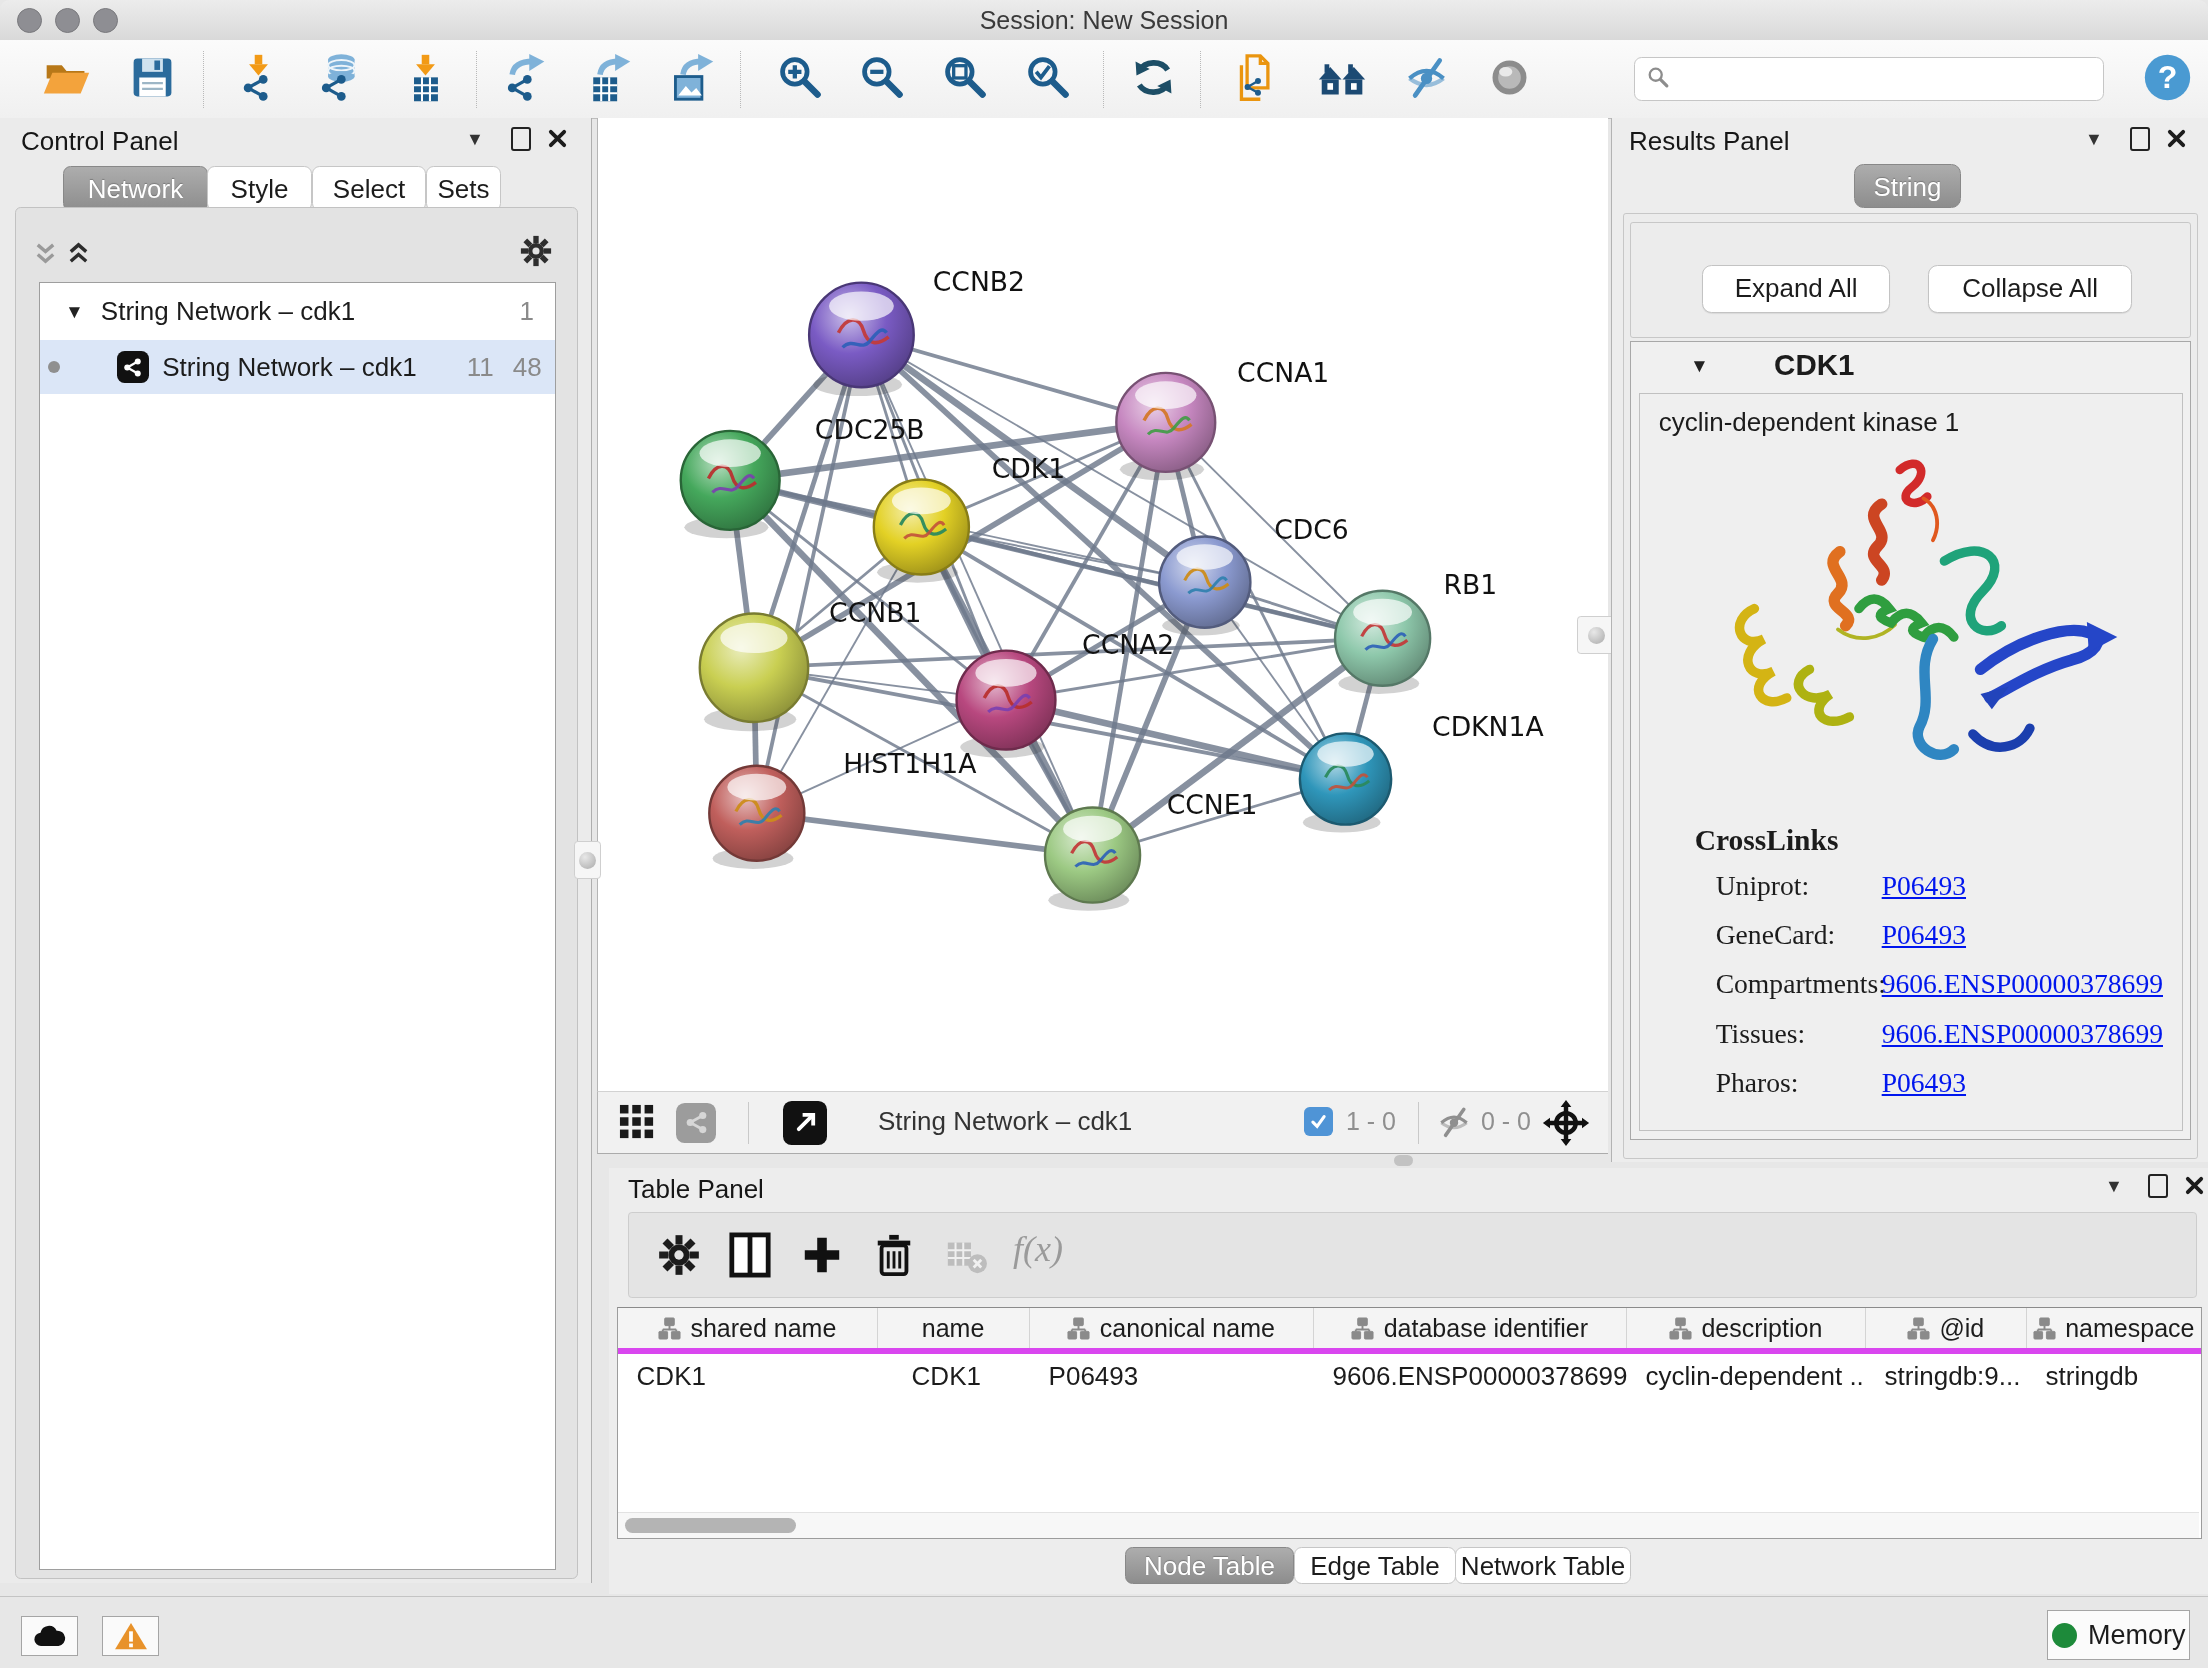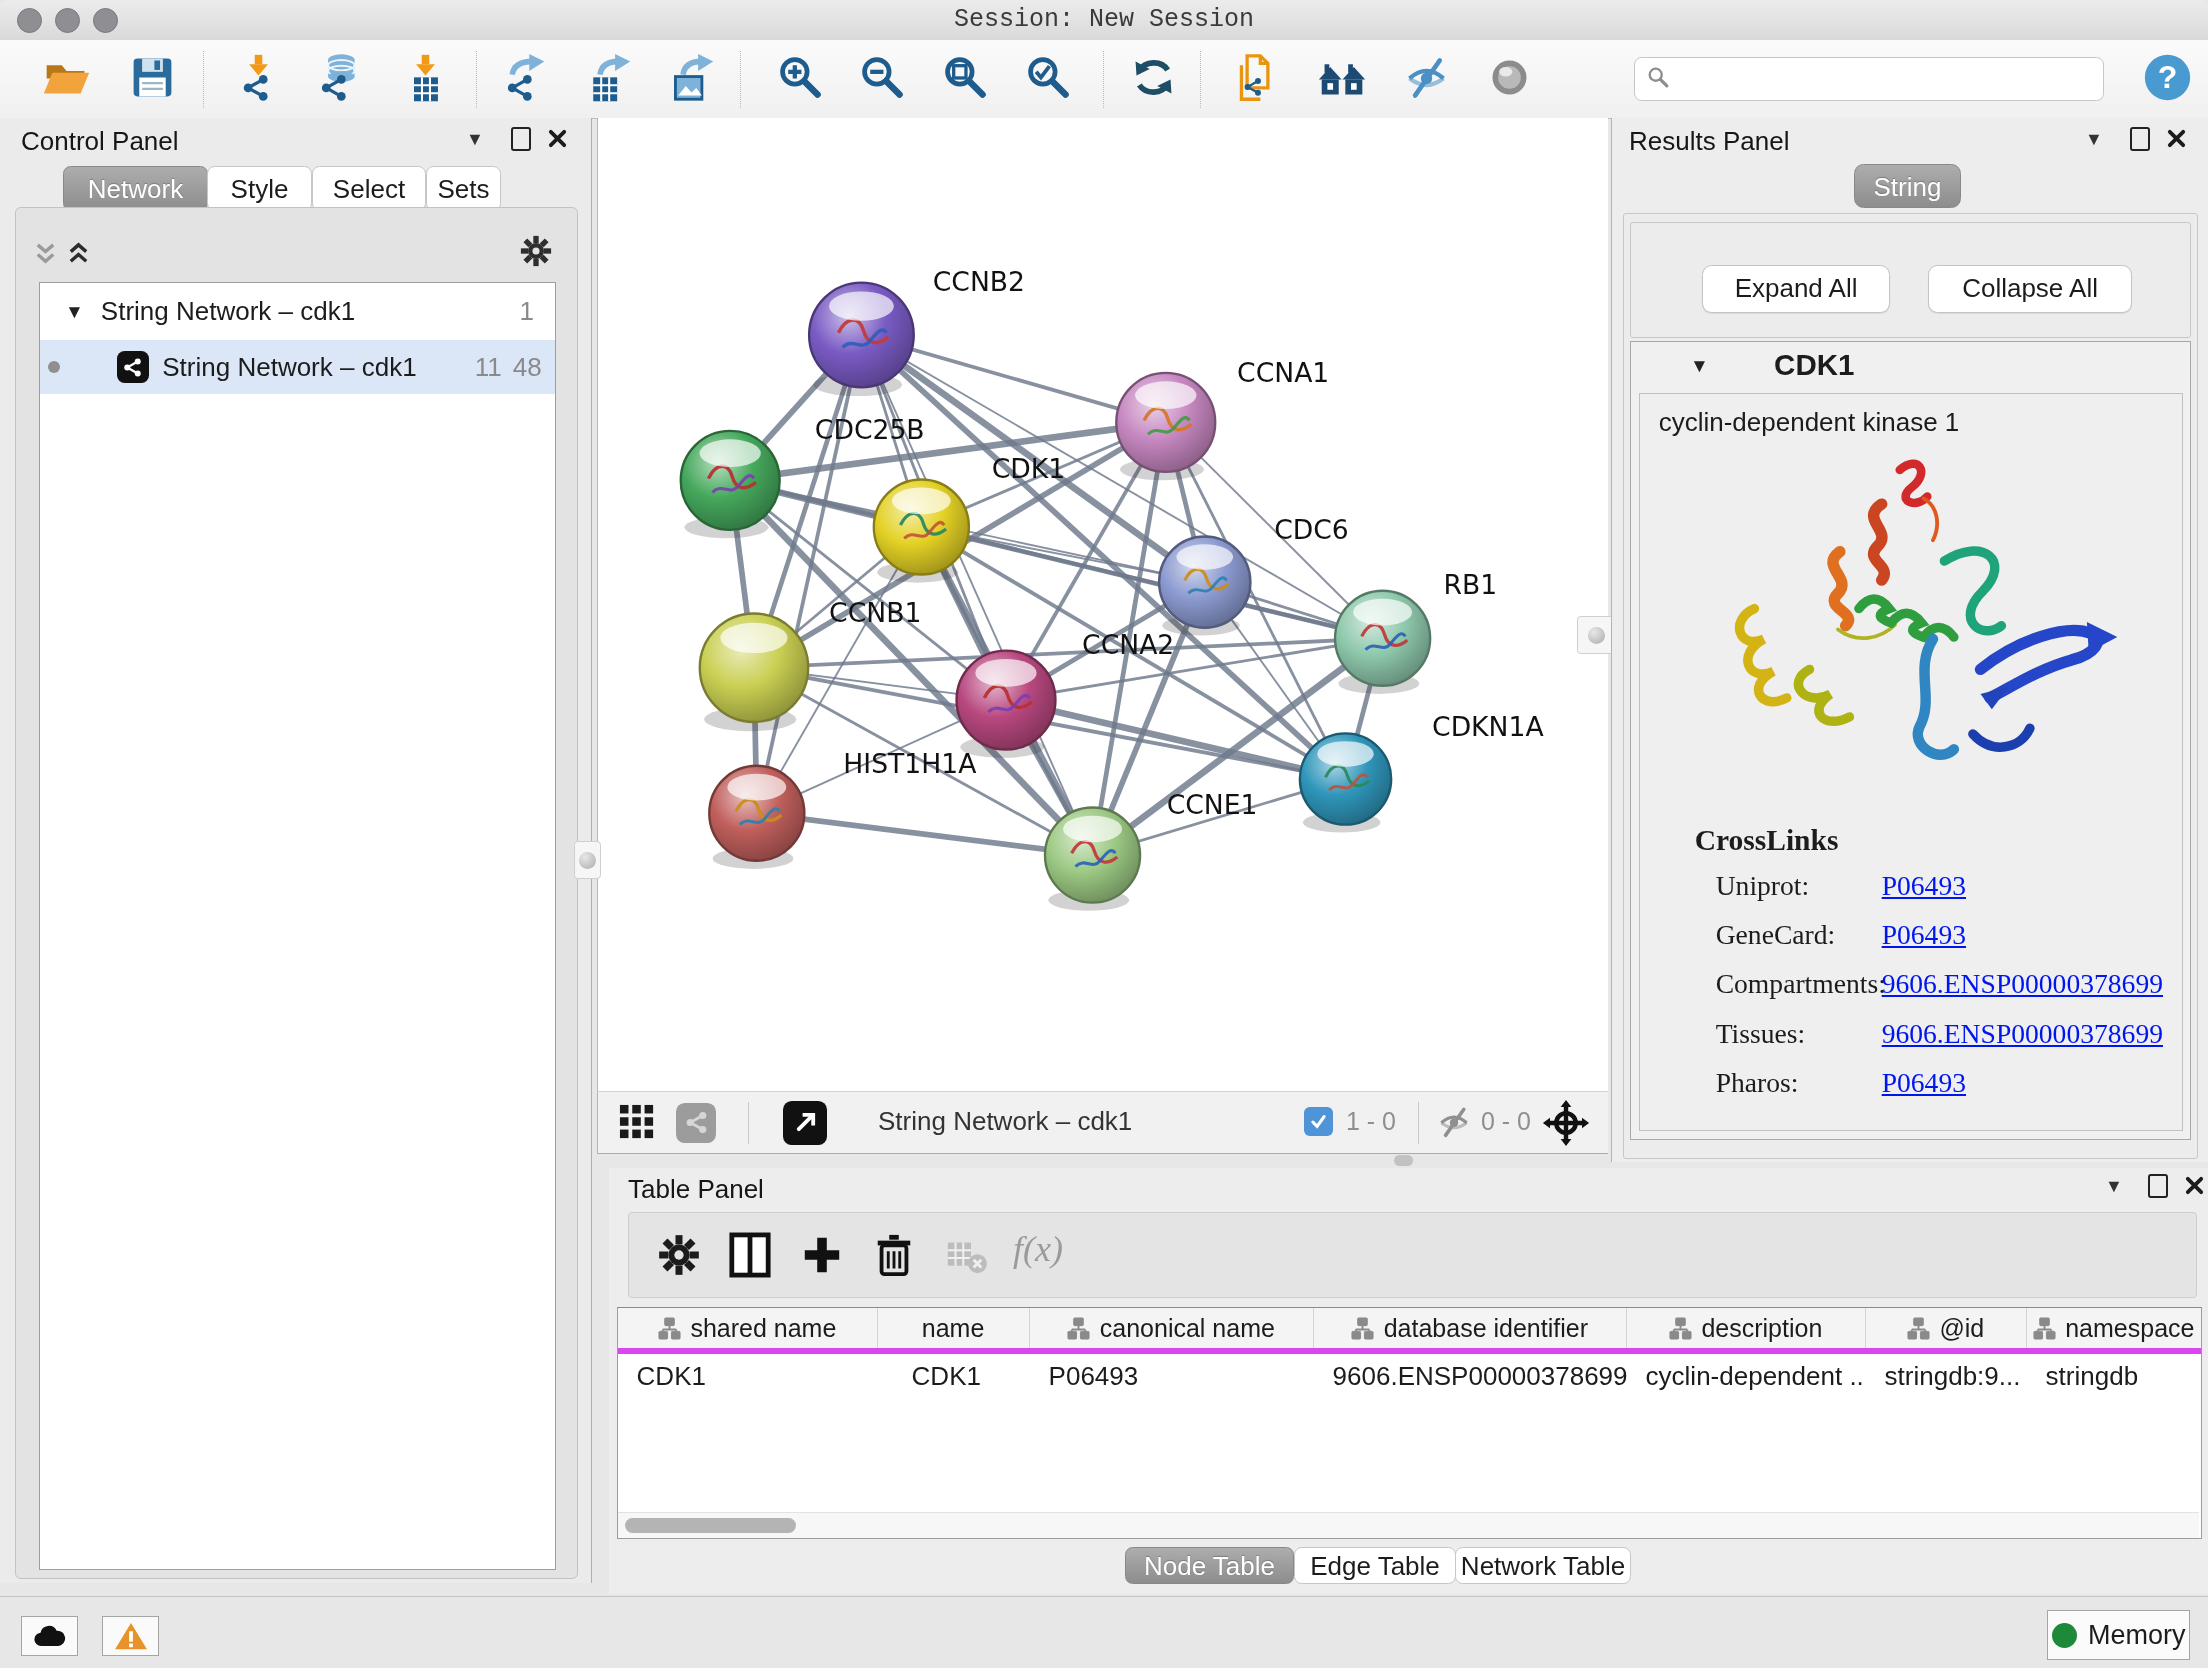--- a/index.html
+++ b/index.html
@@ -8,7 +8,7 @@
   .abs{position:absolute;}
   
   .titlebar{left:0;top:0;width:2208px;height:40px;background:linear-gradient(#ececec,#d9d9d9);
-            border-bottom:1px solid #c0c0c0;border-radius:9.5px 9.5px 0 0;font-family:Liberation Mono, monospace;}
+            border-bottom:1px solid #c0c0c0;border-radius:9.5px 9.5px 0 0;}
   .tl{width:23px;height:23px;border-radius:50%;background:#8e8e93;border:1px solid #79797d;top:7.6px;}
   .wintitle{width:100%;text-align:center;line-height:40px;font-size:25px;color:#3a3a3a;}
   

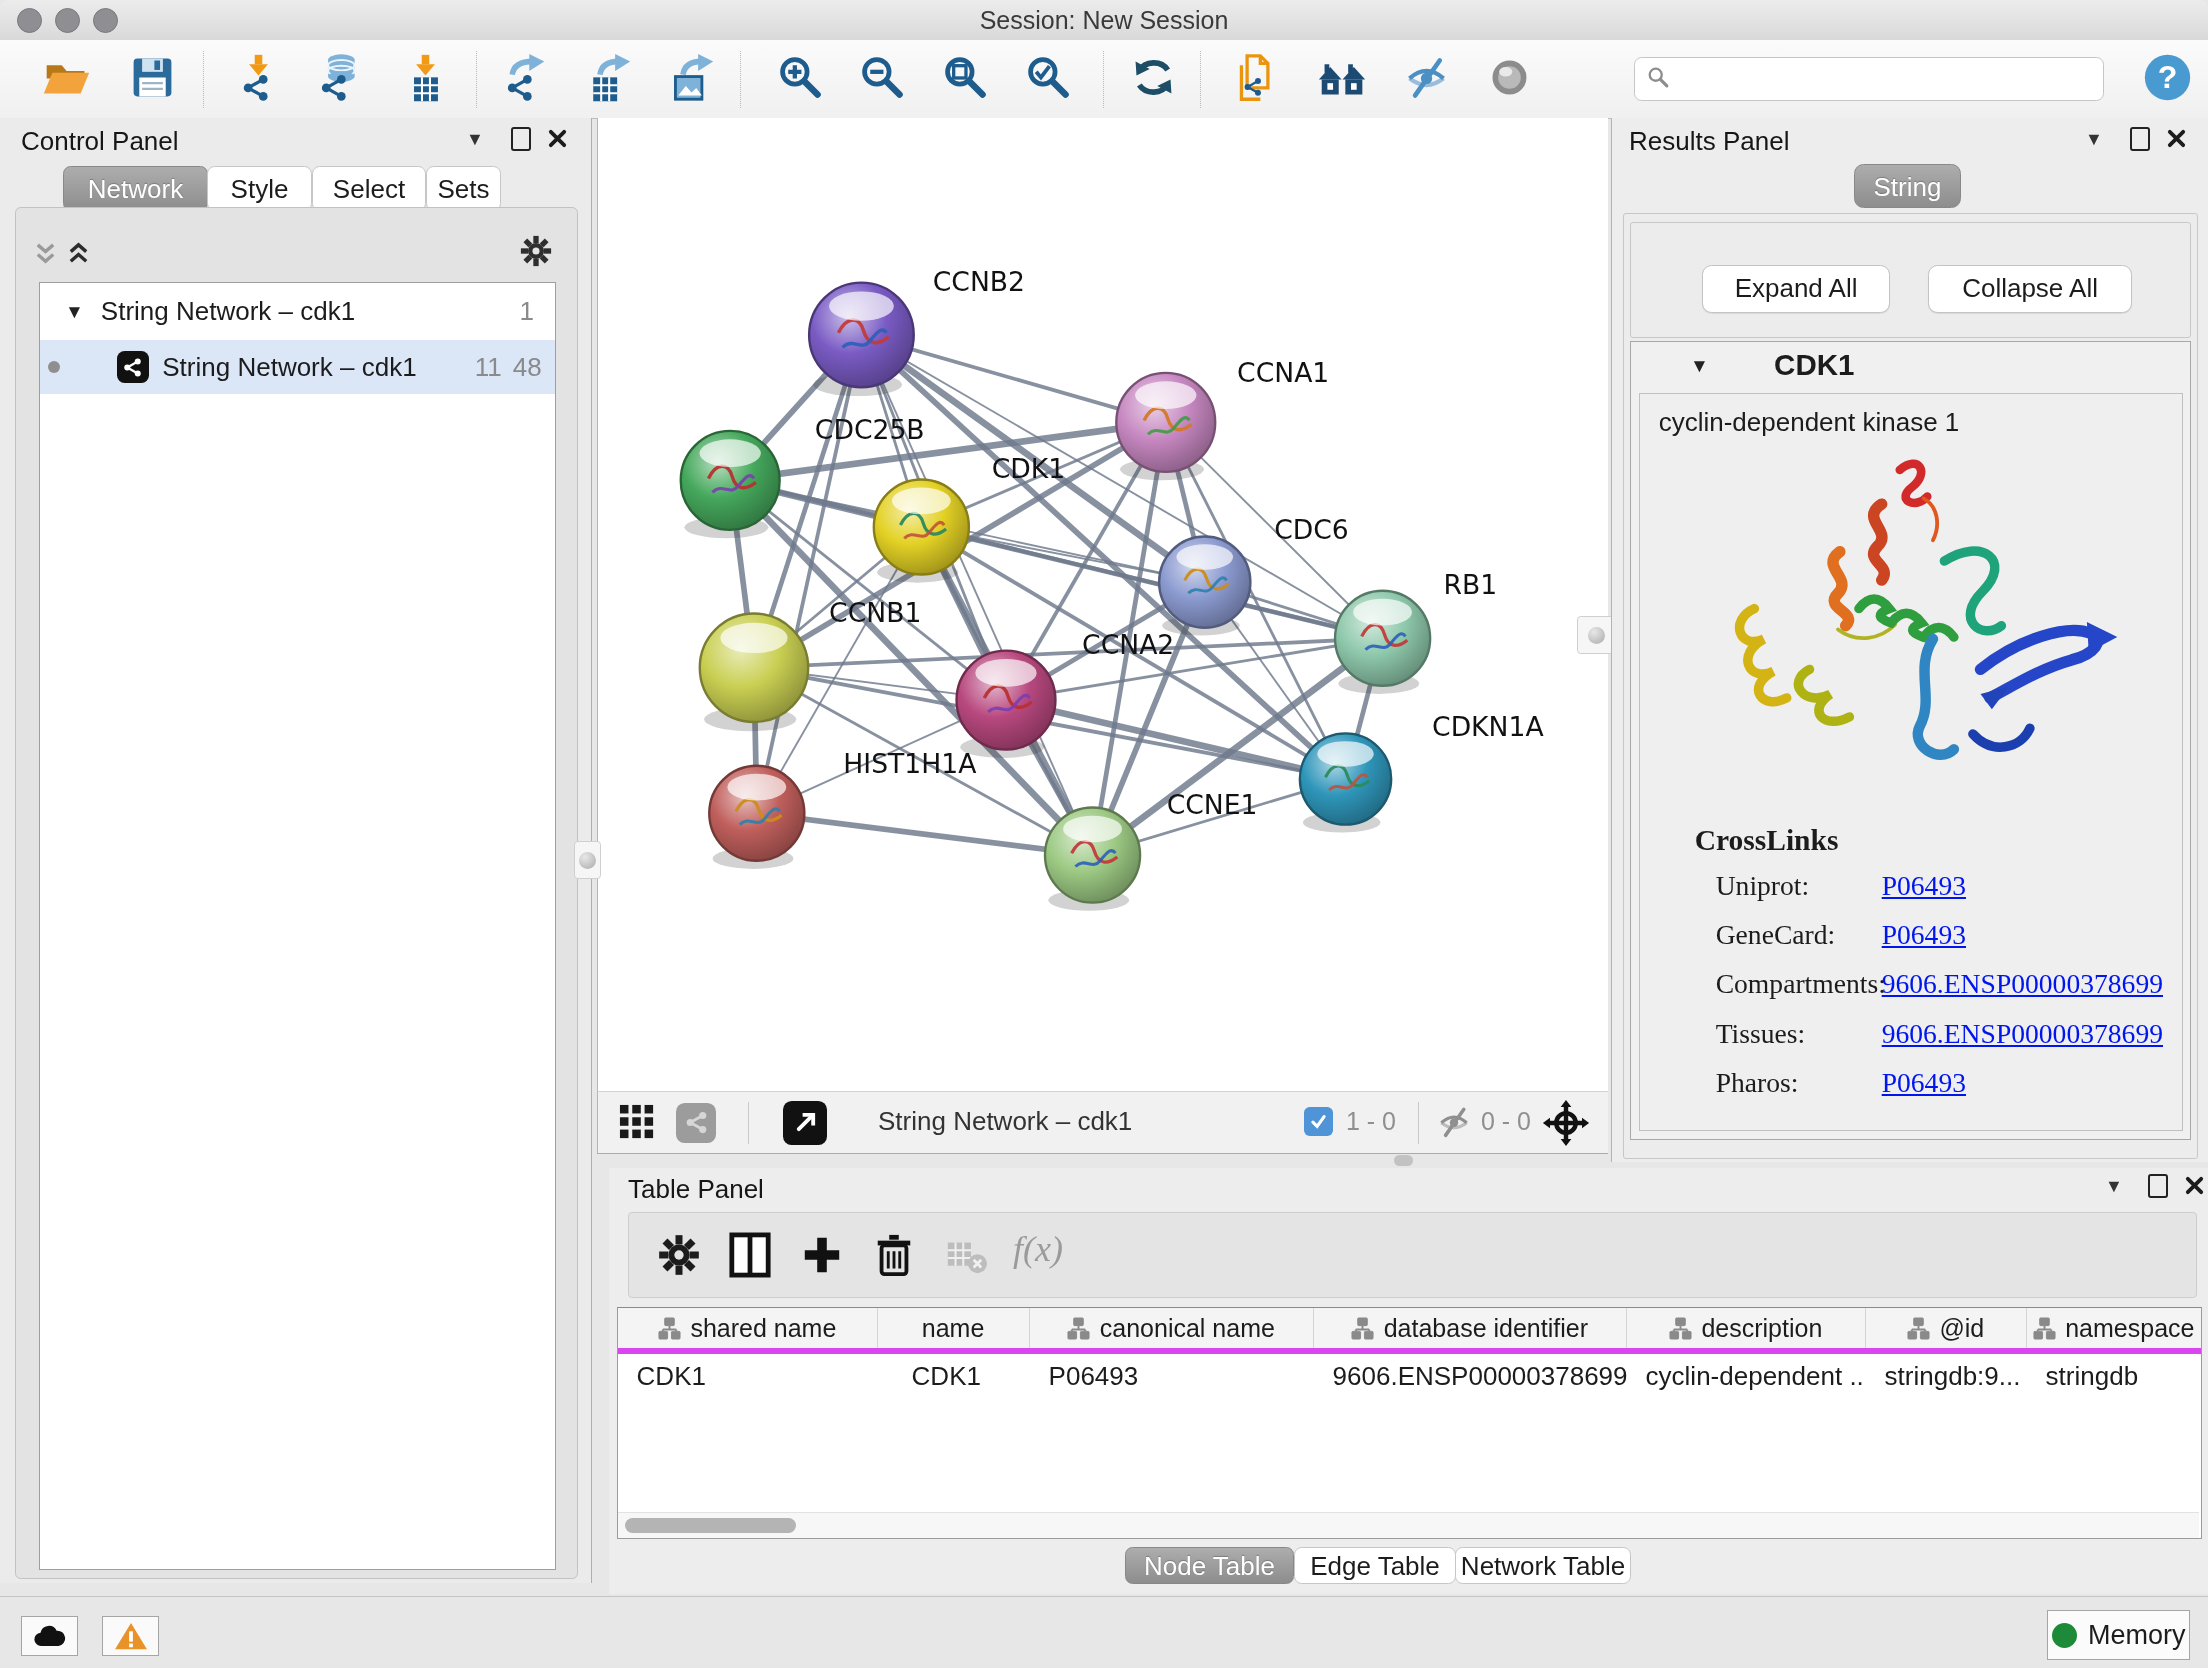--- a/index.html
+++ b/index.html
@@ -343,7 +343,7 @@
           </span>
         <span style="margin-left:13.3px">String Network – cdk1</span>
         <span class="cnt" style="margin-left:auto">11</span>
-        <span class="cnt" style="margin-left:11px;margin-right:13.3px">48</span>
+        <span class="cnt" style="margin-left:19px;margin-right:13.3px">48</span>
       </div>
     </div>
   </div>

